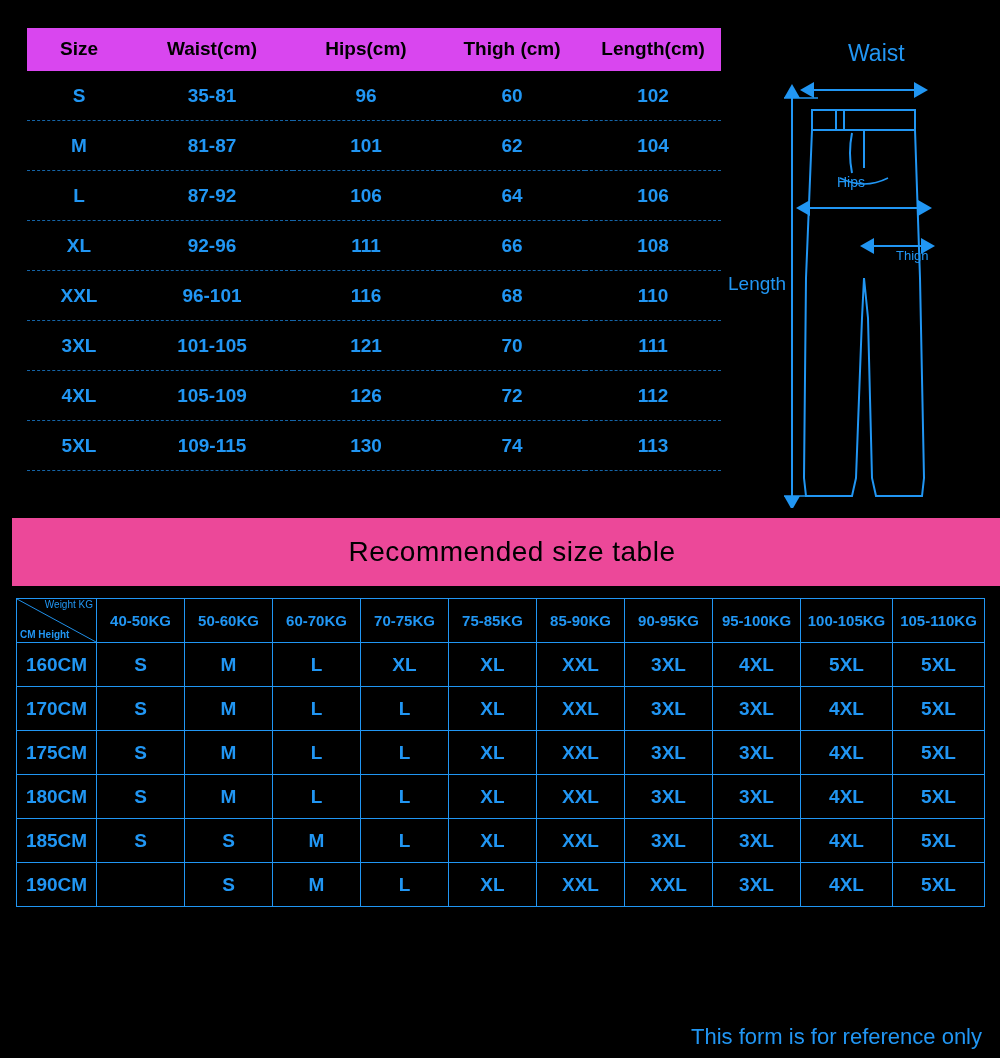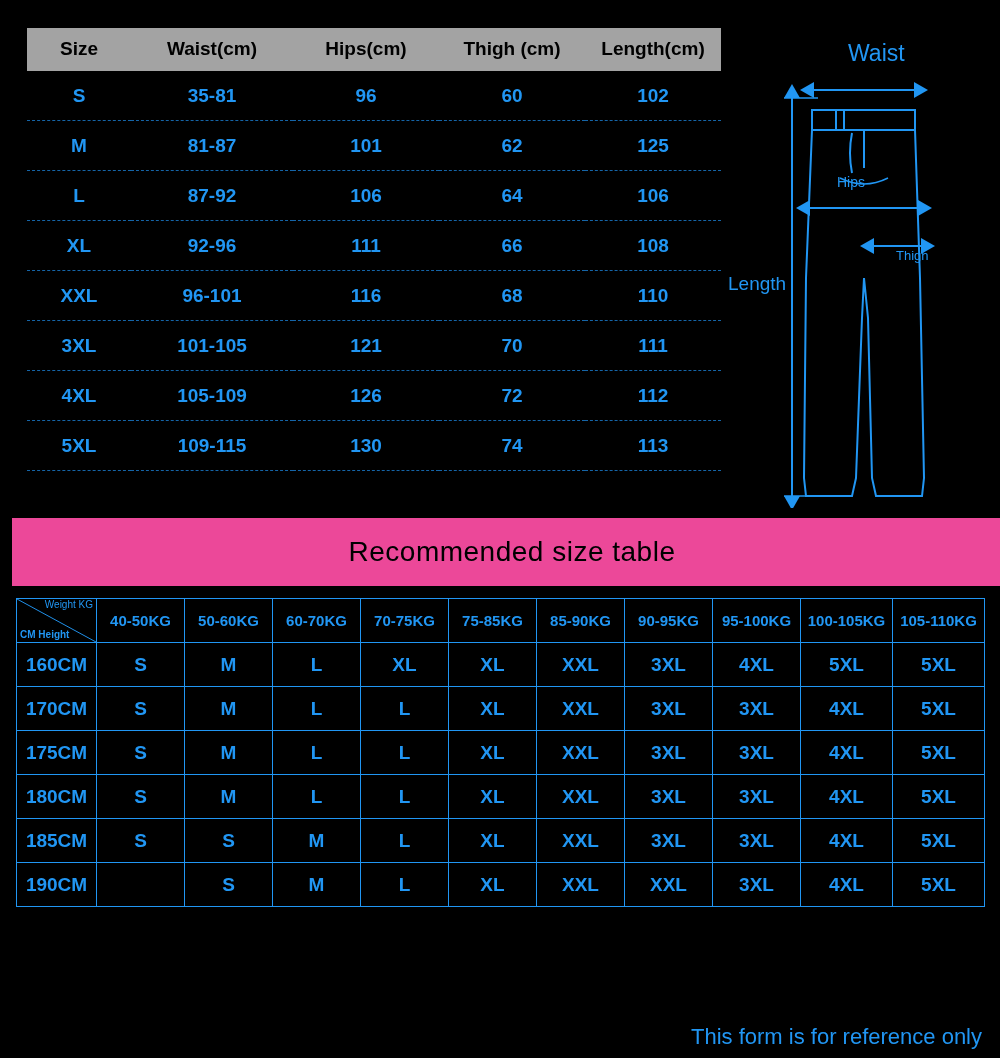--- a/index.html
+++ b/index.html
@@ -39,7 +39,7 @@
     table-layout: fixed;
   }
   .size-table th {
-    background: #a3a3a3;
+    background: #d946ef;
     color: #000000;
     font-size: 19px;
     font-weight: bold;

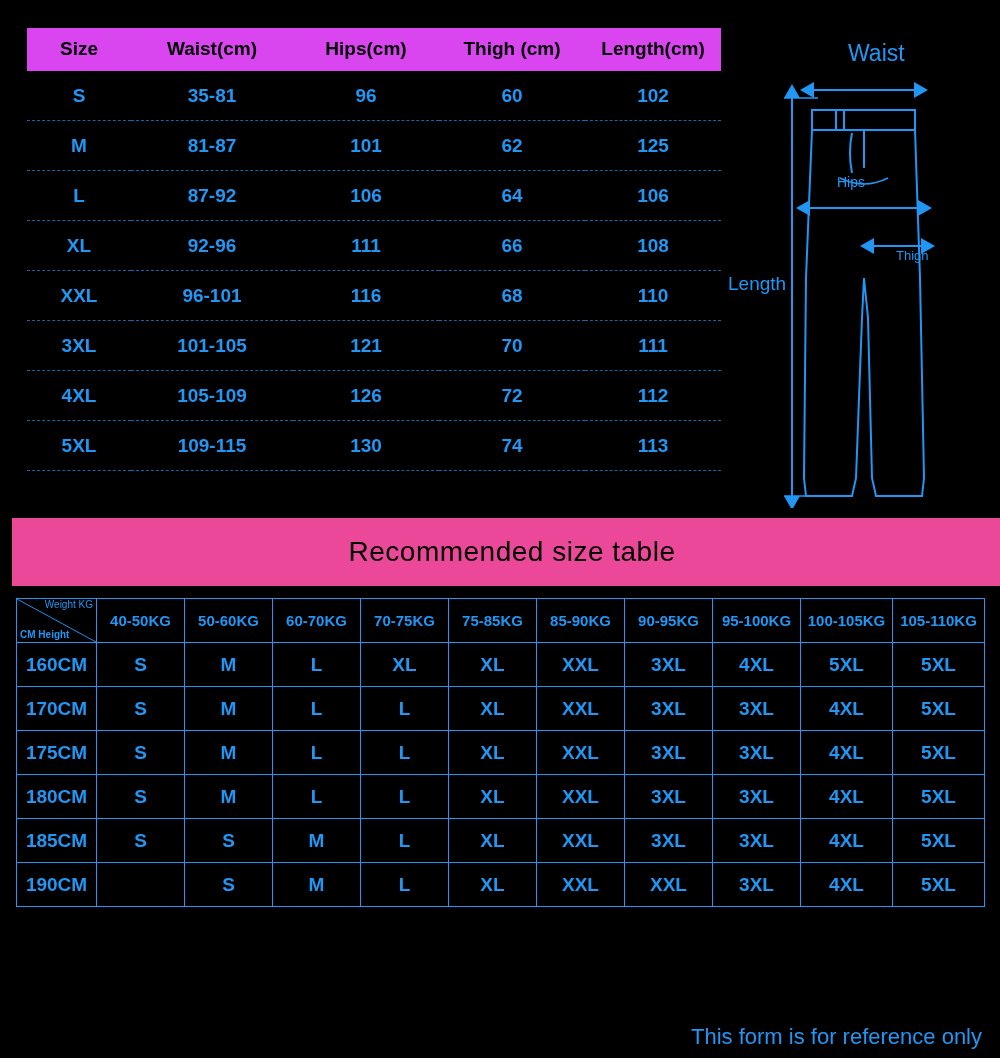--- a/index.html
+++ b/index.html
@@ -210,7 +210,7 @@
           <td>81-87</td>
           <td>101</td>
           <td>62</td>
-          <td>125</td>
+          <td>104</td>
         </tr>
         <tr>
           <td>L</td>

